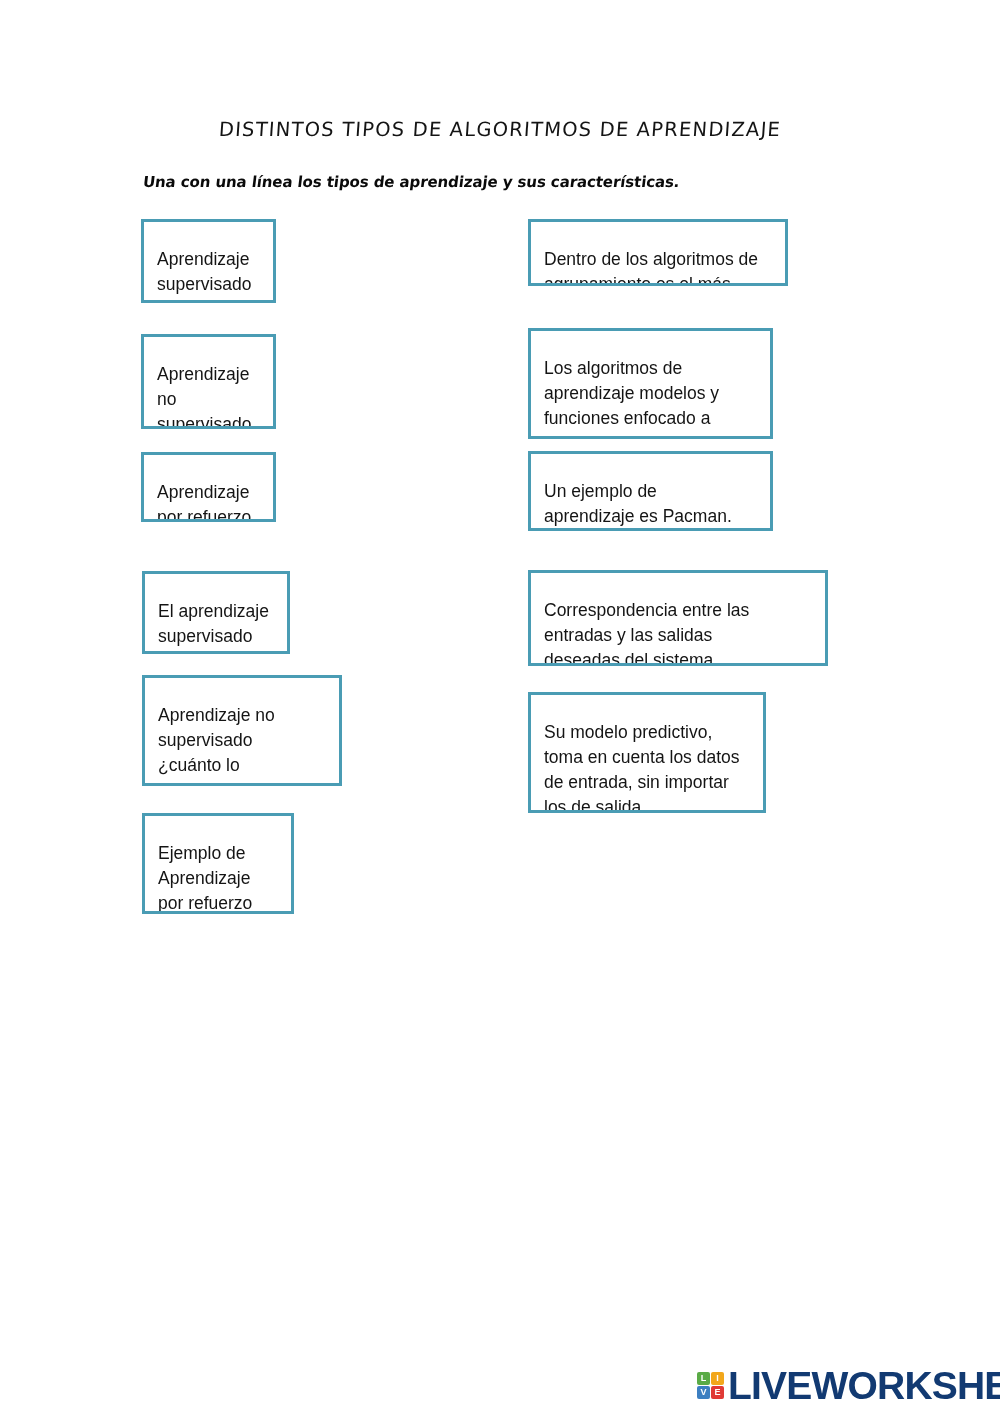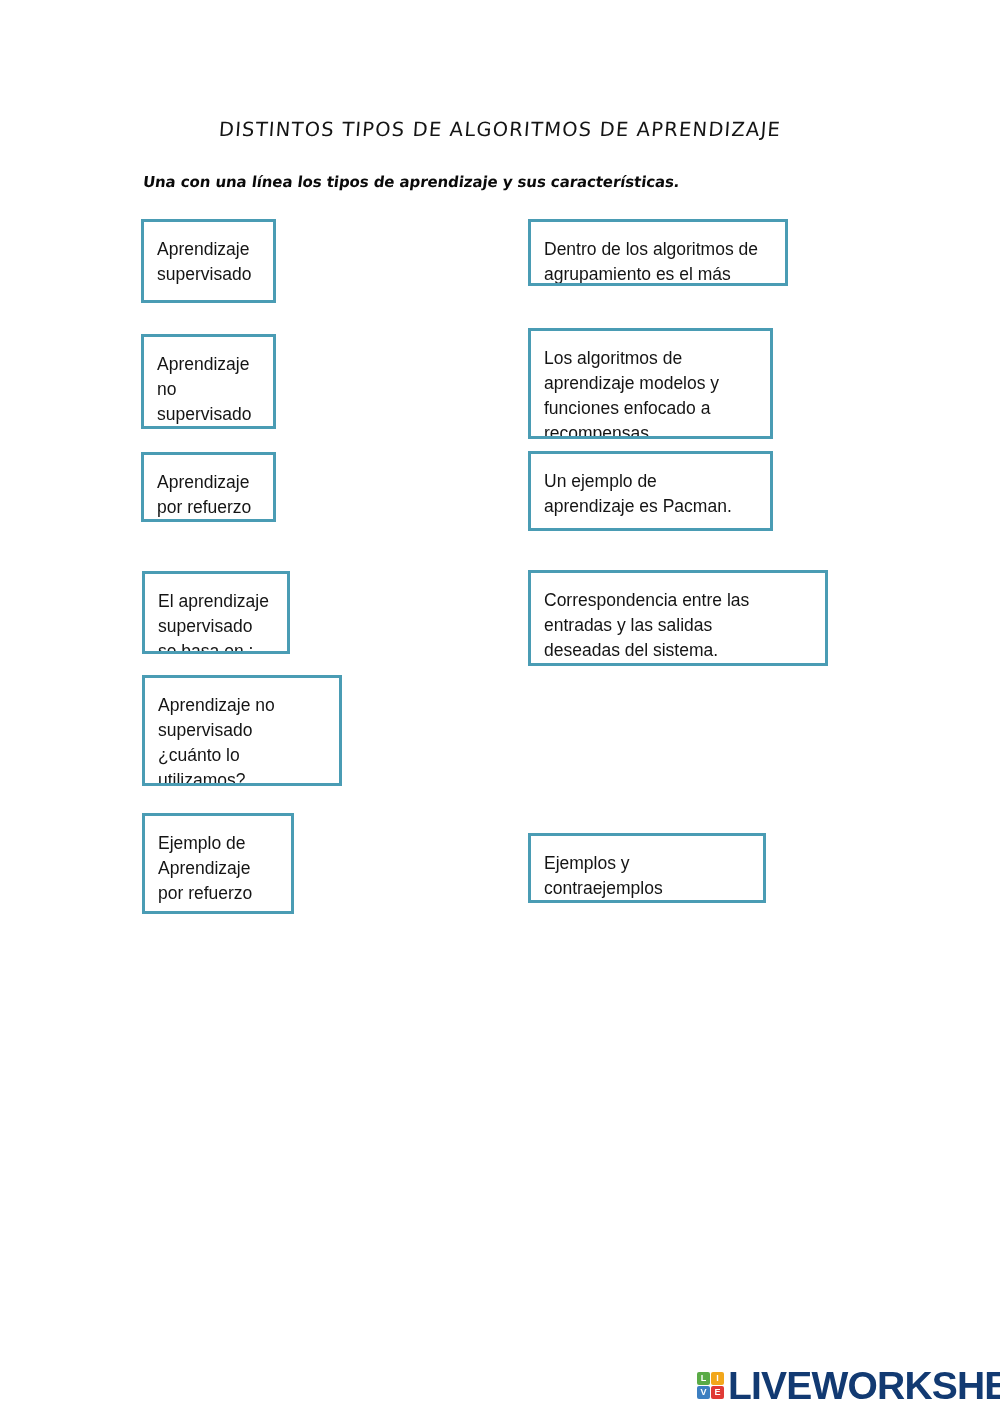--- a/index.html
+++ b/index.html
@@ -56,7 +56,7 @@
     box-sizing: border-box;
     background: #ffffff;
     border: 3px solid #4a9cb4;
-    padding: 15px 13px 8px 13px;
+    padding: 25px 13px 8px 13px;
     font-family: "Liberation Sans", sans-serif;
     font-size: 17.5px;
     line-height: 1.42;

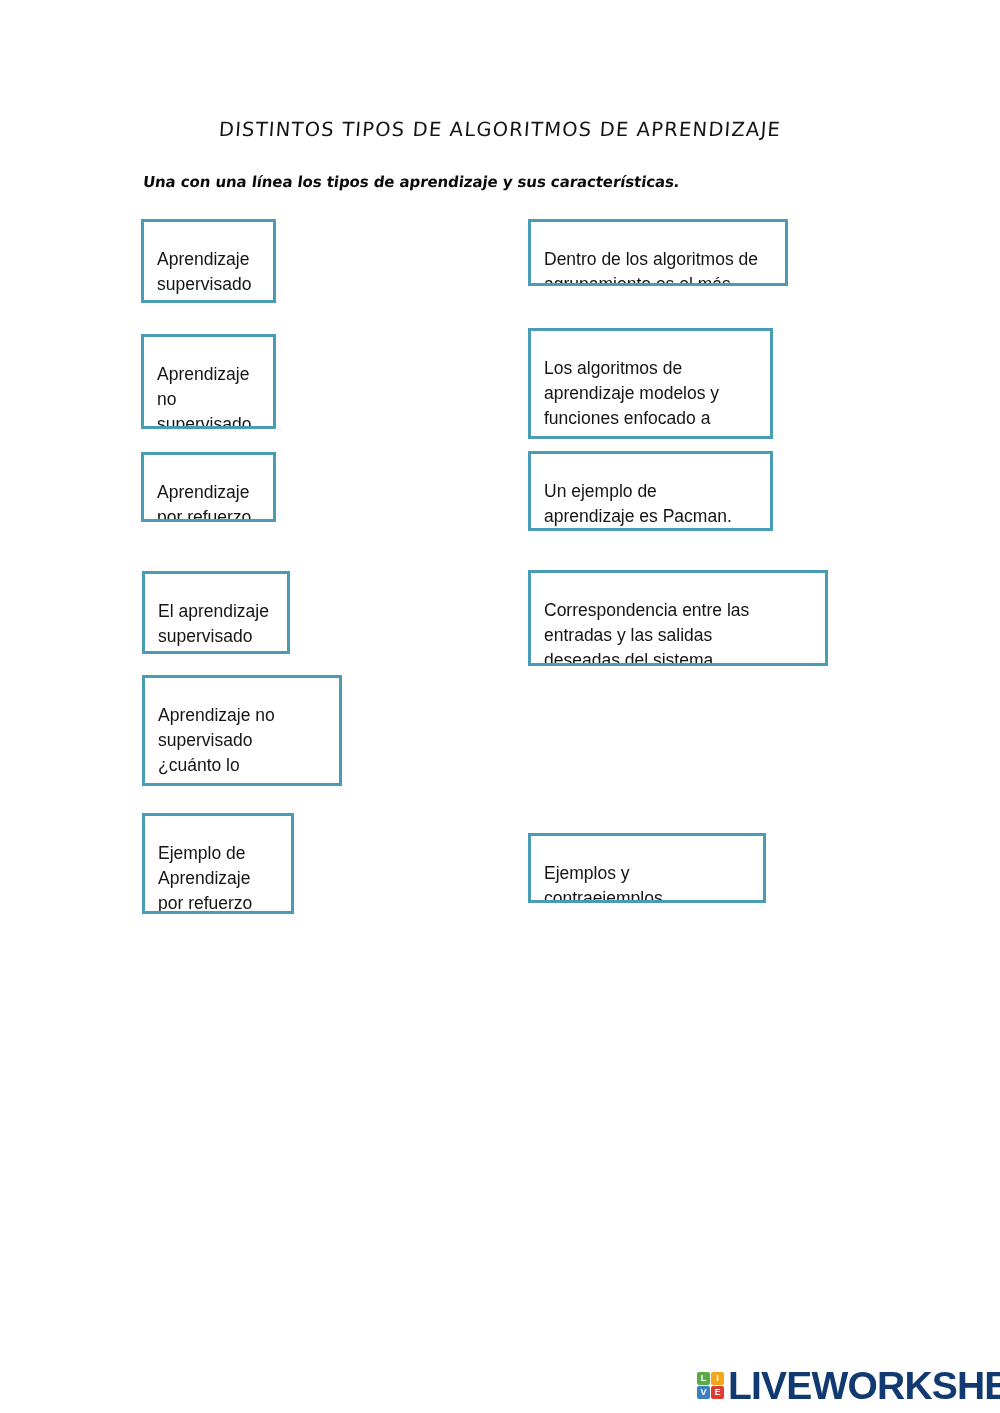--- a/index.html
+++ b/index.html
@@ -144,6 +144,10 @@
   <div class="wbox" style="left: 528px; top: 570px; width: 300px; height: 96px;">Correspondencia entre las
 entradas y las salidas
 deseadas del sistema.</div>
+  <div class="wbox" style="left: 528px; top: 692px; width: 238px; height: 121px;">Su modelo predictivo,
+toma en cuenta los datos
+de entrada, sin importar
+los de salida.</div>
   <div class="wbox" style="left: 528px; top: 833px; width: 238px; height: 70px;">Ejemplos y
 contraejemplos</div>
 

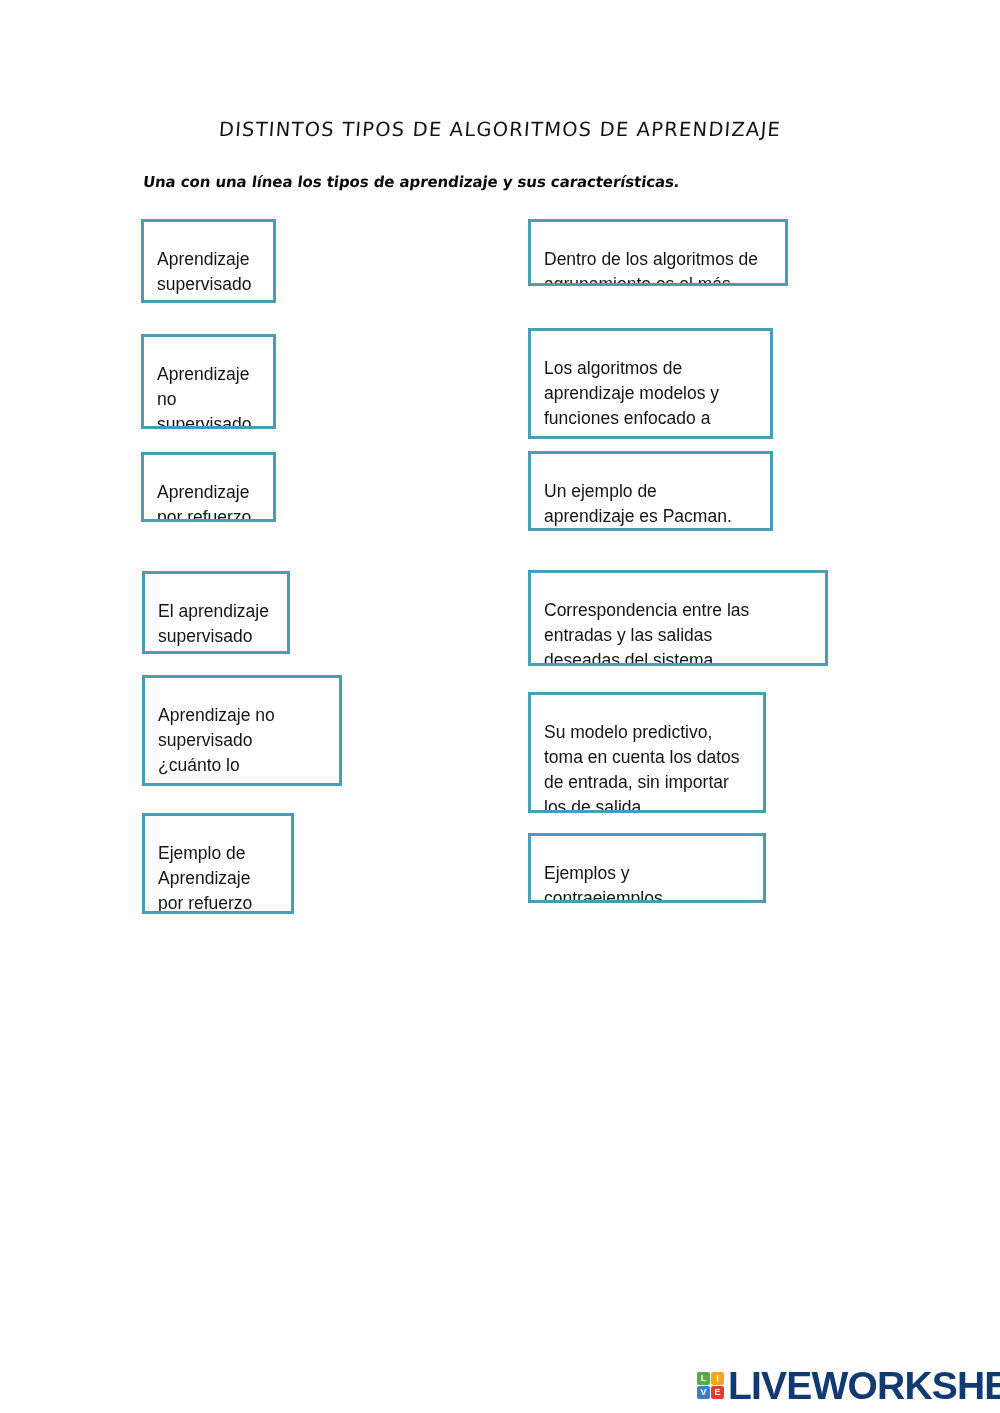--- a/index.html
+++ b/index.html
@@ -148,8 +148,6 @@
 toma en cuenta los datos
 de entrada, sin importar
 los de salida.</div>
-  <div class="wbox" style="left: 528px; top: 833px; width: 238px; height: 70px;">Ejemplos y
-contraejemplos</div>
 
   <div id="lw-logo">
     <div id="lw-logo-mark">

